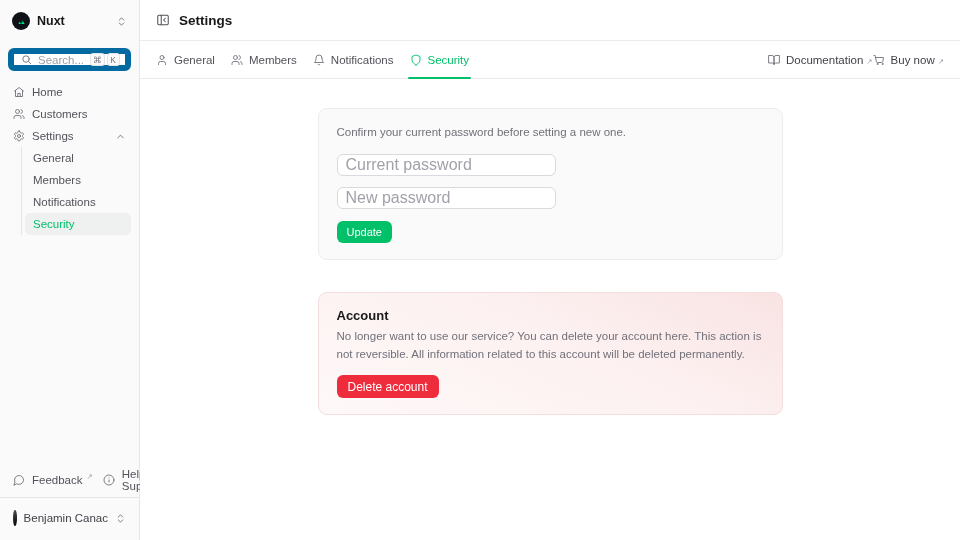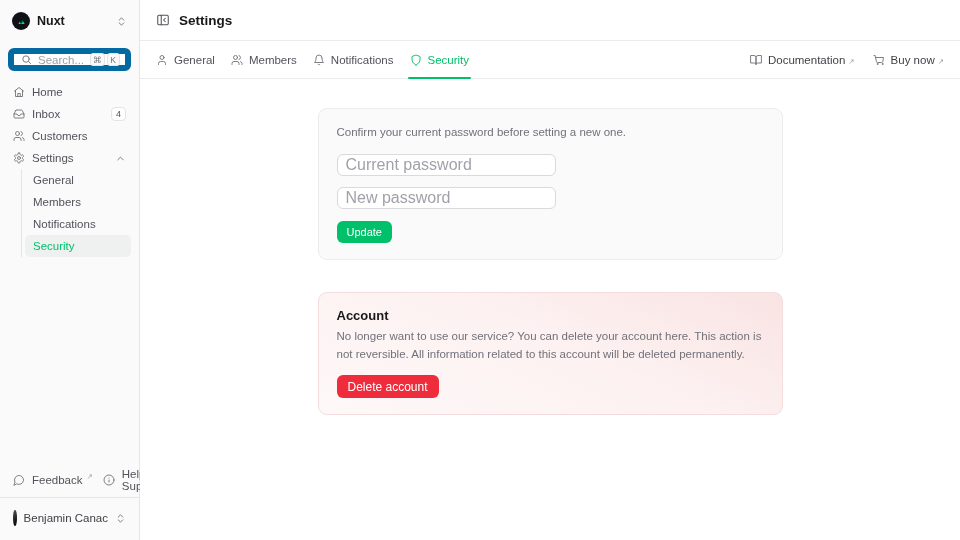--- a/index.html
+++ b/index.html
@@ -54,7 +54,7 @@
   .tab.active .ic{color:var(--primary,#00c16a);}
   .tab.active::after{content:"";position:absolute;left:-2px;right:-2px;bottom:-1px;height:2px;
        background:var(--primary,#00c16a);border-radius:999px;}
-  .toolbar{margin-left:auto;display:flex;gap:18px;align-items:center;}
+  .toolbar{margin-left:auto;display:flex;align-items:center;}
   .tool{display:flex;align-items:center;gap:6px;font-size:11.5px;font-weight:500;color:#3f3f46;cursor:pointer;}
 
   .content{flex:1;display:flex;flex-direction:column;align-items:center;padding-top:29px;gap:32px;overflow:hidden;}

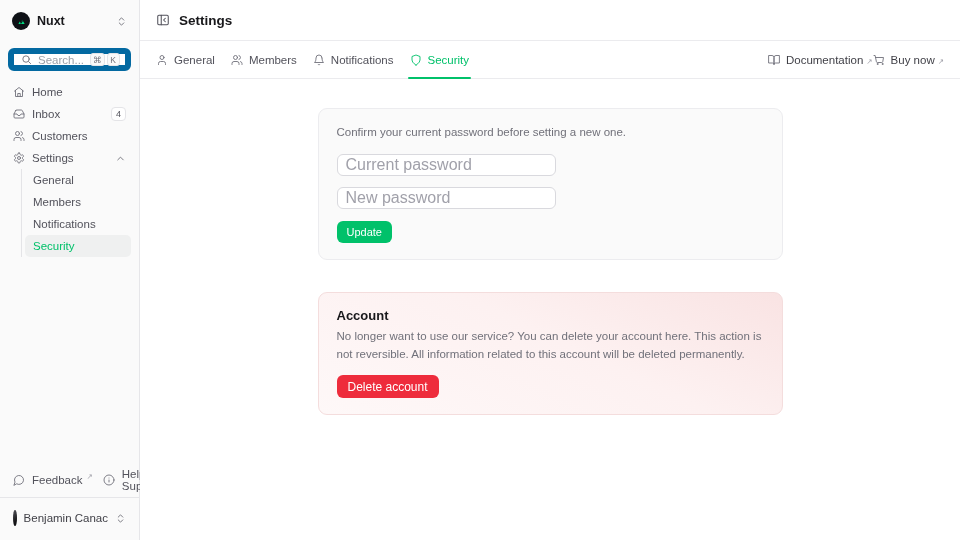--- a/index.html
+++ b/index.html
@@ -114,14 +114,6 @@
       </div>
       <div class="nav-item">
         <svg class="ic" viewBox="0 0 24 24" fill="none" stroke="currentColor" stroke-width="1.8" stroke-linecap="round" stroke-linejoin="round">
-            <path d="M22 12h-6l-2 3h-4l-2-3H2"></path>
-            <path d="M5.45 5.11 2 12v6a2 2 0 0 0 2 2h16a2 2 0 0 0 2-2v-6l-3.45-6.89A2 2 0 0 0 16.76 4H7.24a2 2 0 0 0-1.79 1.11z"></path>
-          </svg>
-        <span>Inbox</span>
-        <span class="badge">4</span>
-      </div>
-      <div class="nav-item">
-        <svg class="ic" viewBox="0 0 24 24" fill="none" stroke="currentColor" stroke-width="1.8" stroke-linecap="round" stroke-linejoin="round">
             <path d="M16 21v-2a4 4 0 0 0-4-4H6a4 4 0 0 0-4 4v2"></path>
             <circle cx="9" cy="7" r="4"></circle>
             <path d="M22 21v-2a4 4 0 0 0-3-3.87"></path>

